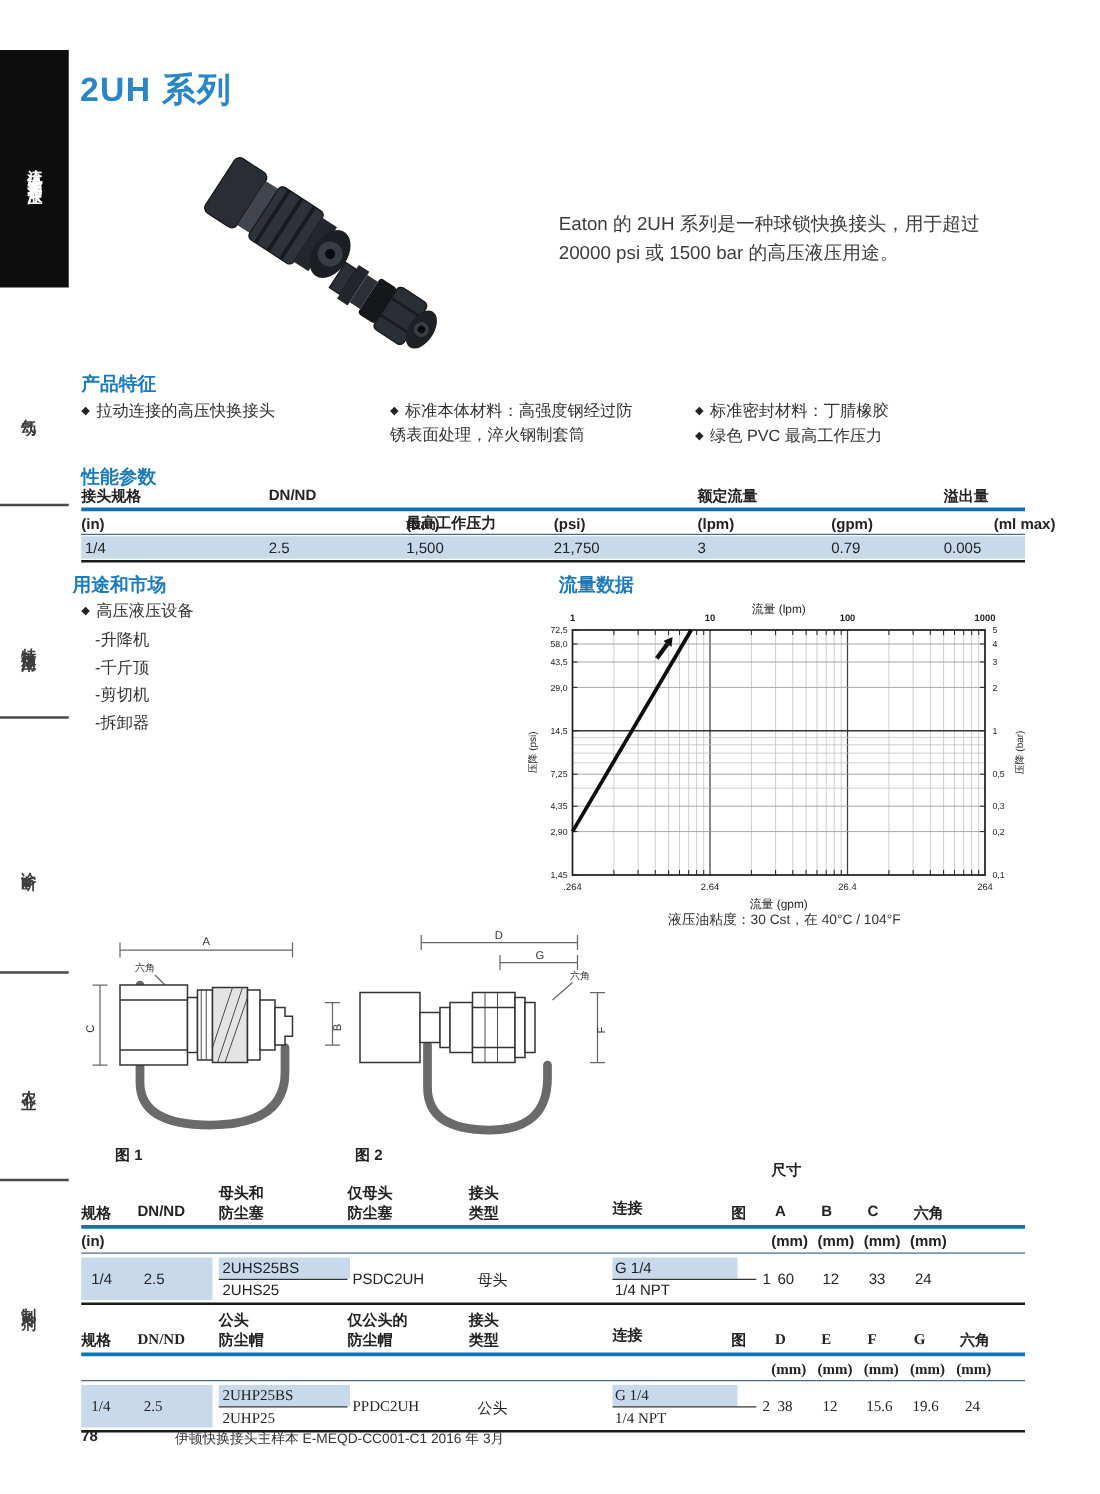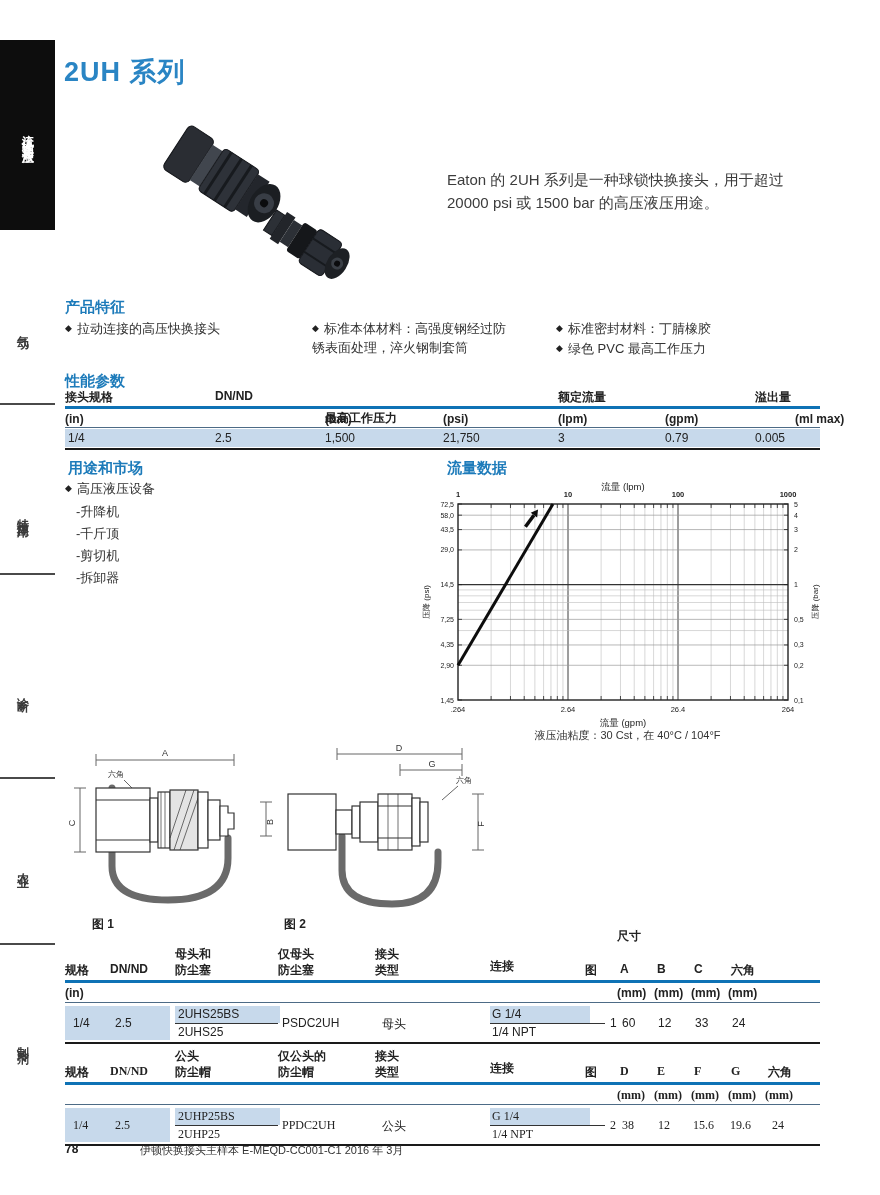--- a/index.html
+++ b/index.html
@@ -112,7 +112,7 @@
     <div class="dark-rule" style="left:0;top:59px;width:755px;"></div>
   </div>
 
-  <div class="abs h-blue" style="left:68px;top:459px;font-family:Liberation Mono, monospace;">用途和市场</div>
+  <div class="abs h-blue" style="left:58px;top:459px;font-family:Liberation Mono, monospace;">用途和市场</div>
   <div class="abs bullet-item" style="left:65px;top:480px;">
     <span class="dia">◆</span><span>高压液压设备</span>
   </div>

